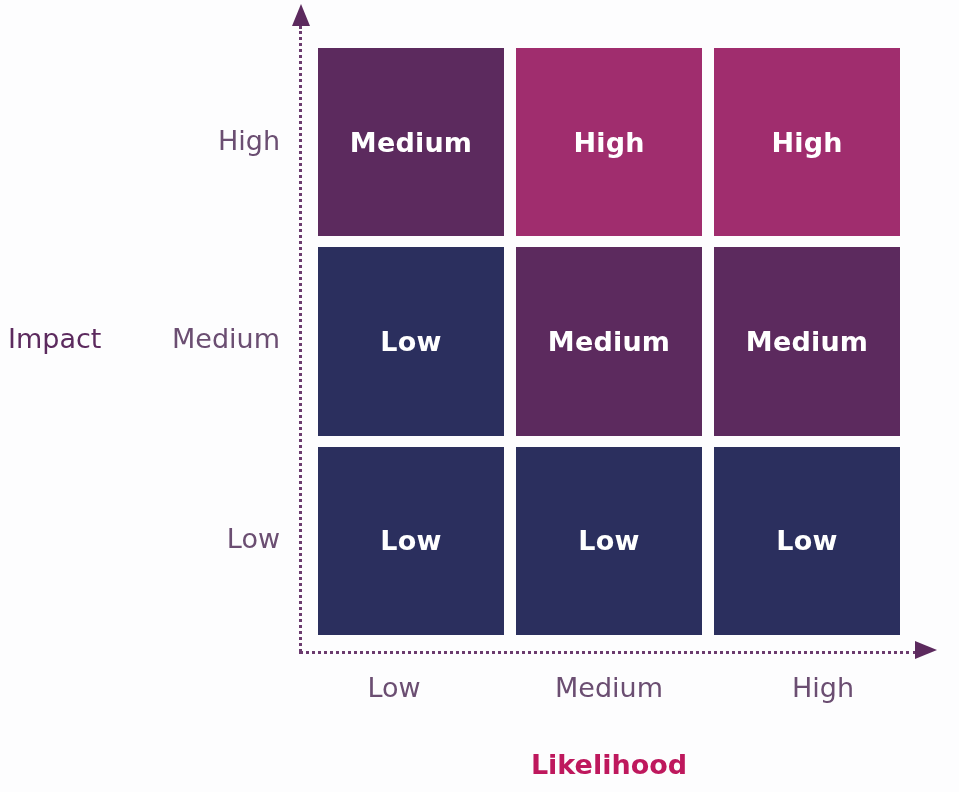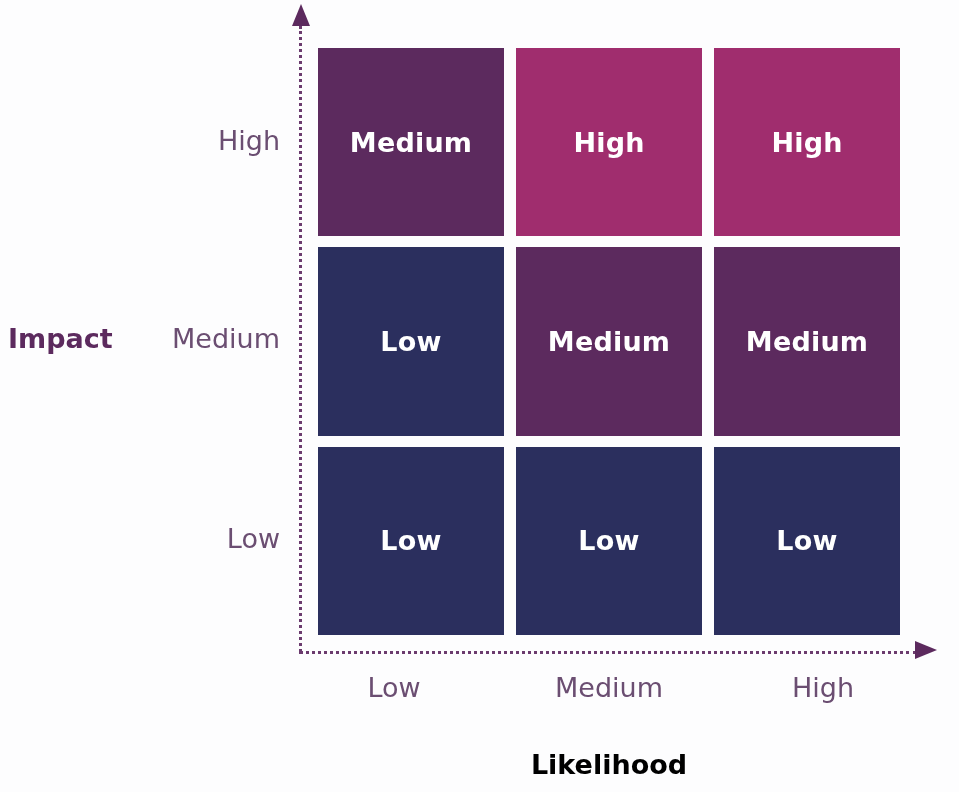--- a/index.html
+++ b/index.html
@@ -117,7 +117,7 @@
     transform: translateY(-50%);
     color: #5c2a5e;
     font-size: 27px;
-    font-weight: bold;
+    font-weight: normal;
     white-space: nowrap;
   }
   #likelihood-title {

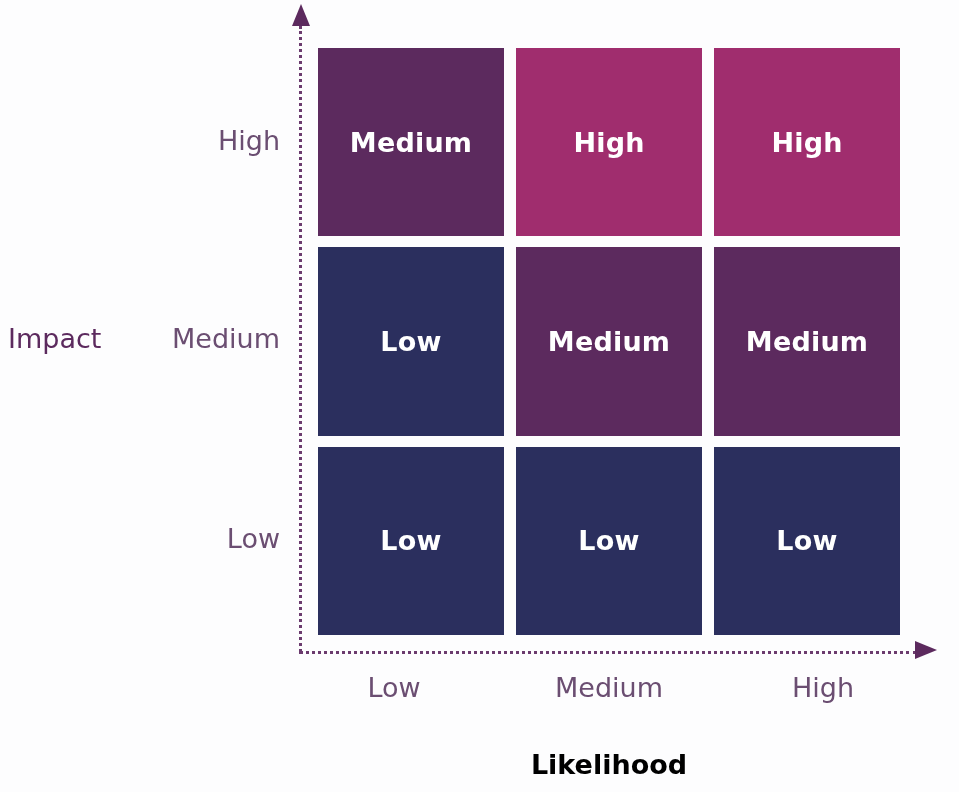--- a/index.html
+++ b/index.html
@@ -125,7 +125,7 @@
     left: 609px;
     top: 780px;
     transform: translate(-50%, -100%);
-    color: #000000;
+    color: #be185d;
     font-size: 27px;
     font-weight: bold;
     white-space: nowrap;

